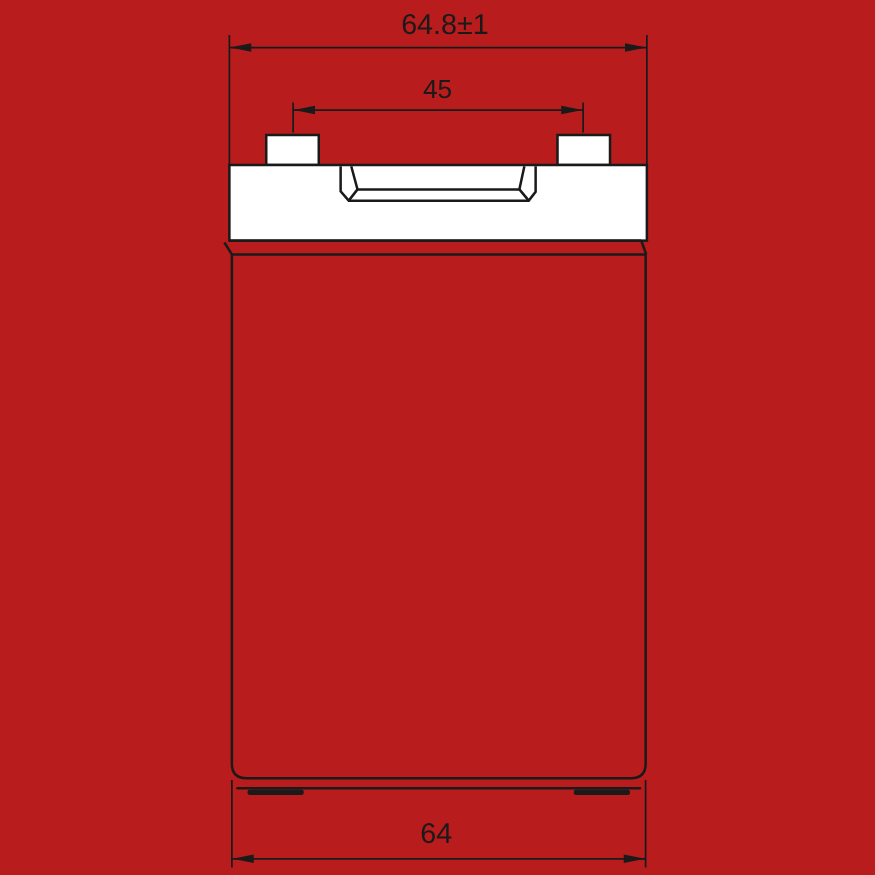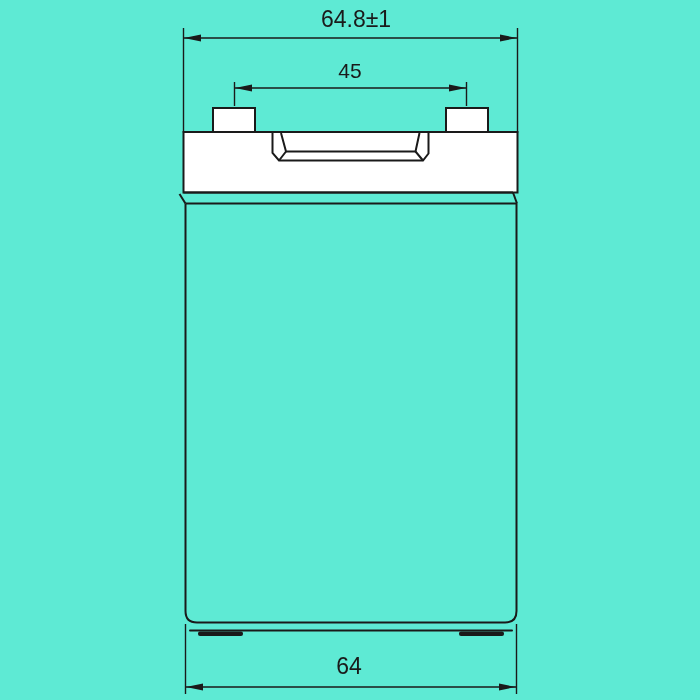--- a/index.html
+++ b/index.html
@@ -15,7 +15,7 @@
     position: relative;
     width: 700px;
     height: 700px;
-    background: #5eead4;
+    background: #b91c1c;
   }
   svg text {
     font-family: "Liberation Sans", sans-serif;

